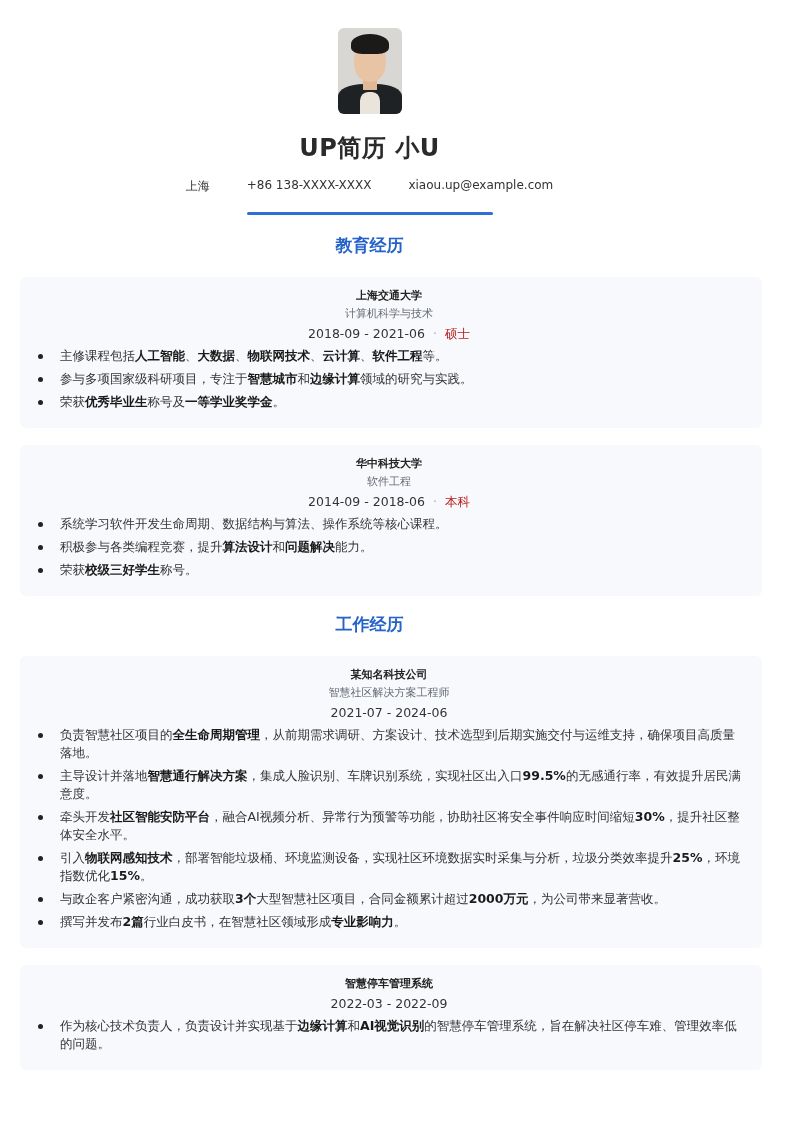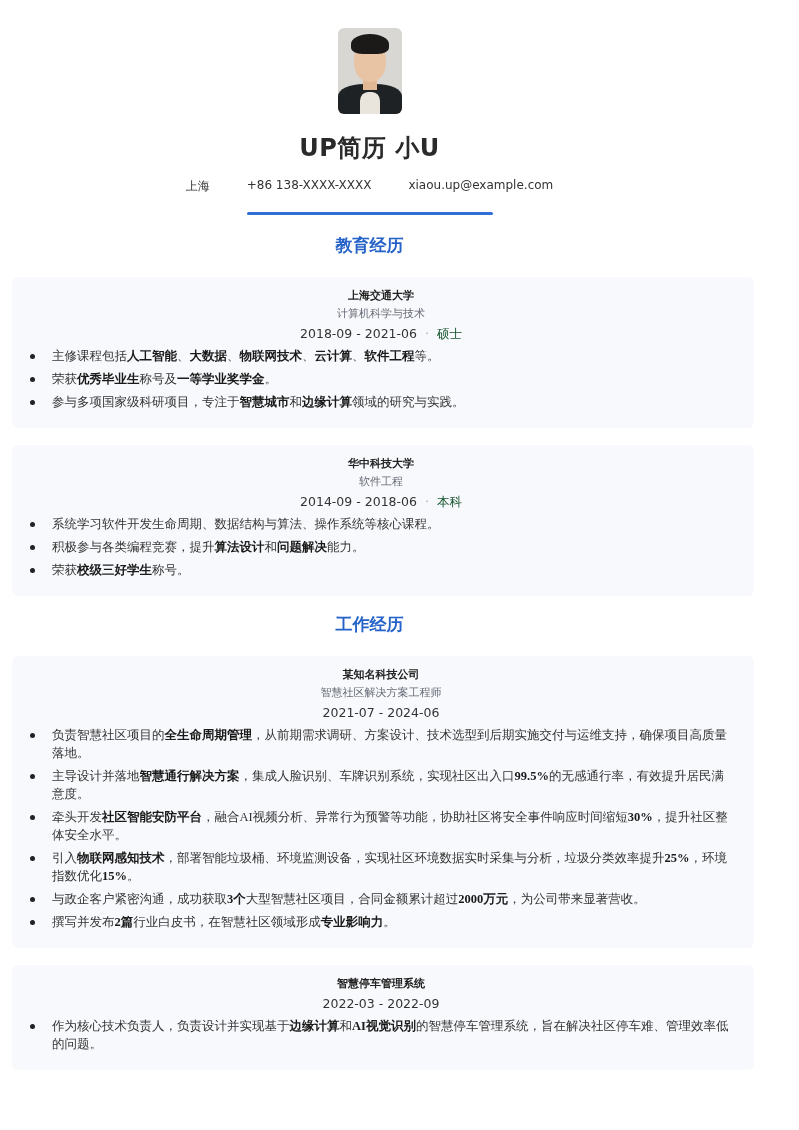--- a/index.html
+++ b/index.html
@@ -5,7 +5,7 @@
   * { box-sizing: border-box; margin: 0; padding: 0; }
   html, body { width: 799px; height: 1130px; overflow: hidden; background: #ffffff; }
   body { font-family: "DejaVu Sans", "Liberation Sans", sans-serif; color: #2b2b2b; }
-  .page { position: relative; width: 739px; padding: 0 12px; }
+  .page { position: relative; width: 739px; padding: 0 20px; }
   .header { text-align: center; padding-top: 28px; }
   .avatar { width: 64px; height: 86px; margin: 0 auto; border-radius: 6px; overflow: hidden; position: relative; background: #d9d7d3; }
   .avatar .face { position: absolute; left: 16px; top: 14px; width: 32px; height: 40px; background: #e8c4a4; border-radius: 45% 45% 48% 48%; }

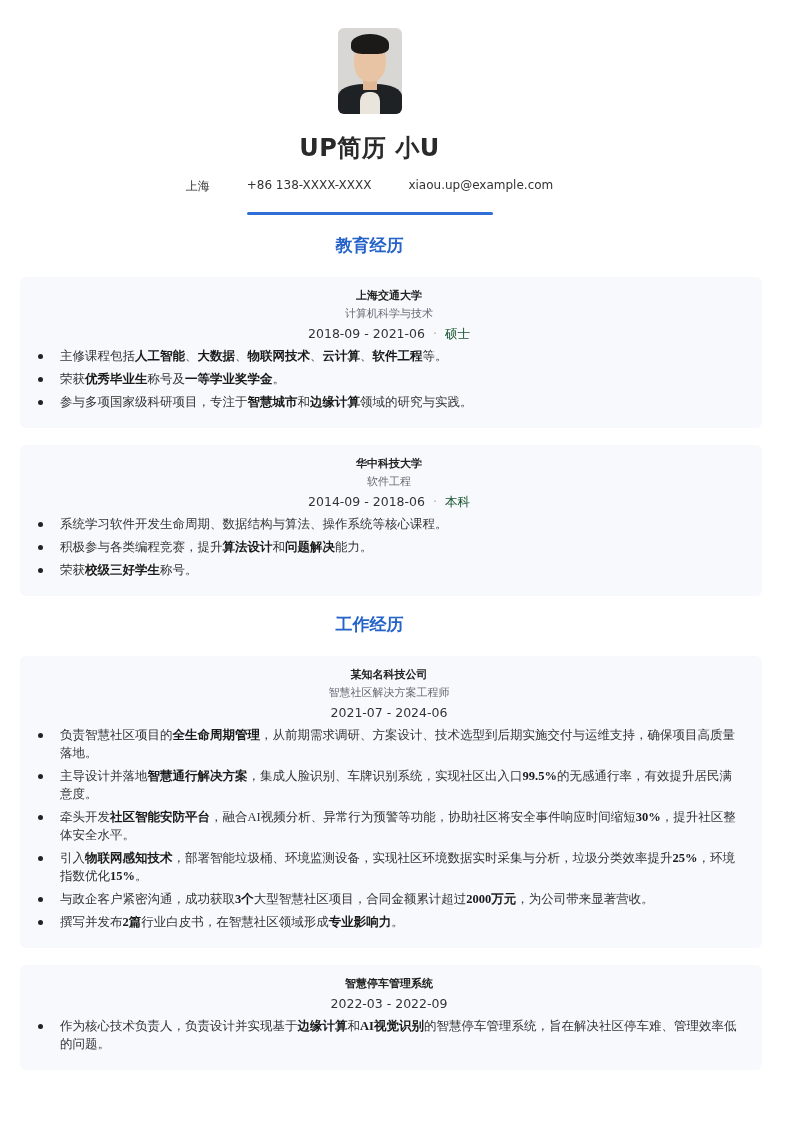--- a/index.html
+++ b/index.html
@@ -23,7 +23,7 @@
   .sub { font-size: 11px; color: #666b75; line-height: 18px; }
   .dates { font-size: 12.5px; color: #333; line-height: 22px; }
   .dot { color: #aaa; margin: 0 8px; }
-  .degree { color: #14532d; }
+  .degree { color: #b91c1c; }
   ul.bullets { list-style: none; margin-top: 2px; }
   ul.bullets li { position: relative; padding-left: 26px; font-size: 12.5px; line-height: 18px; color: #333; margin-bottom: 5px; font-family: Liberation Serif, serif; }
   ul.bullets li::before { content: ""; position: absolute; left: 4px; top: 7px; width: 5px; height: 5px; border-radius: 50%; background: #222; }

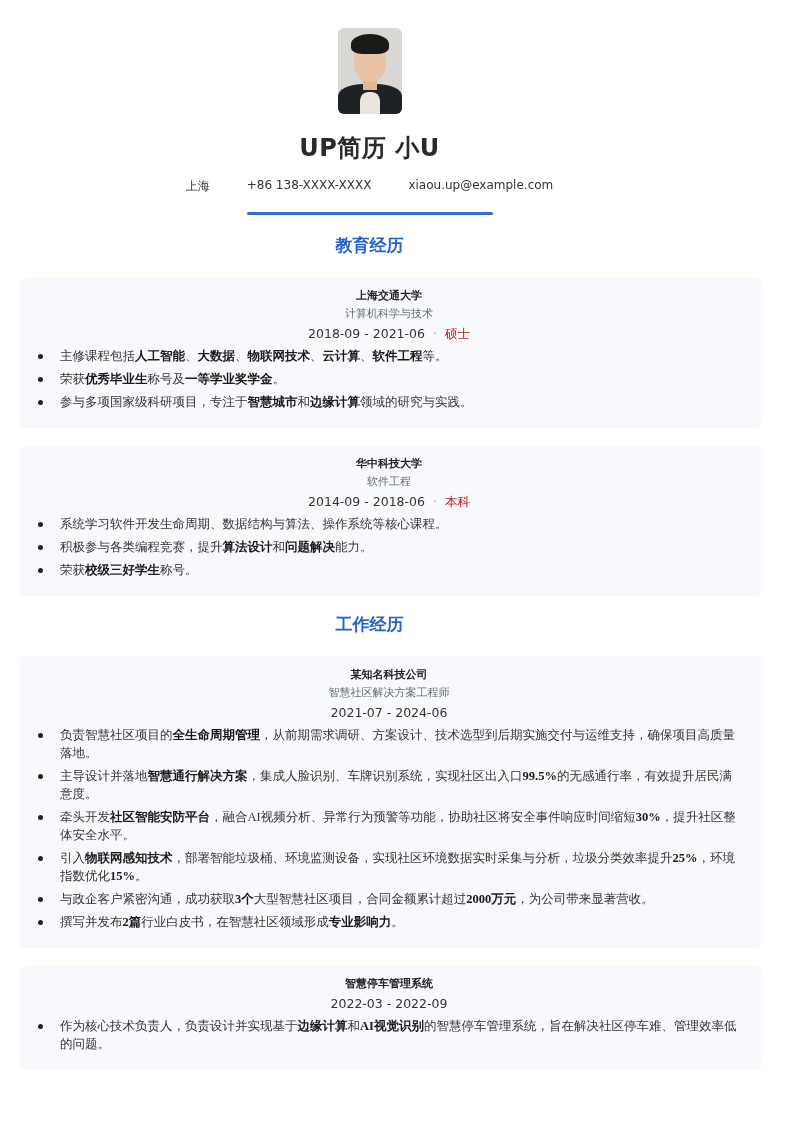--- a/index.html
+++ b/index.html
@@ -25,7 +25,7 @@
   .dot { color: #aaa; margin: 0 8px; }
   .degree { color: #b91c1c; }
   ul.bullets { list-style: none; margin-top: 2px; }
-  ul.bullets li { position: relative; padding-left: 26px; font-size: 12.5px; line-height: 18px; color: #333; margin-bottom: 5px; font-family: Liberation Serif, serif; }
+  ul.bullets li { position: relative; padding-left: 26px; font-size: 12.5px; line-height: 18px; color: #333; margin-bottom: 5px; }
   ul.bullets li::before { content: ""; position: absolute; left: 4px; top: 7px; width: 5px; height: 5px; border-radius: 50%; background: #222; }
   ul.bullets li b { color: #1a1a1a; }
 </style>

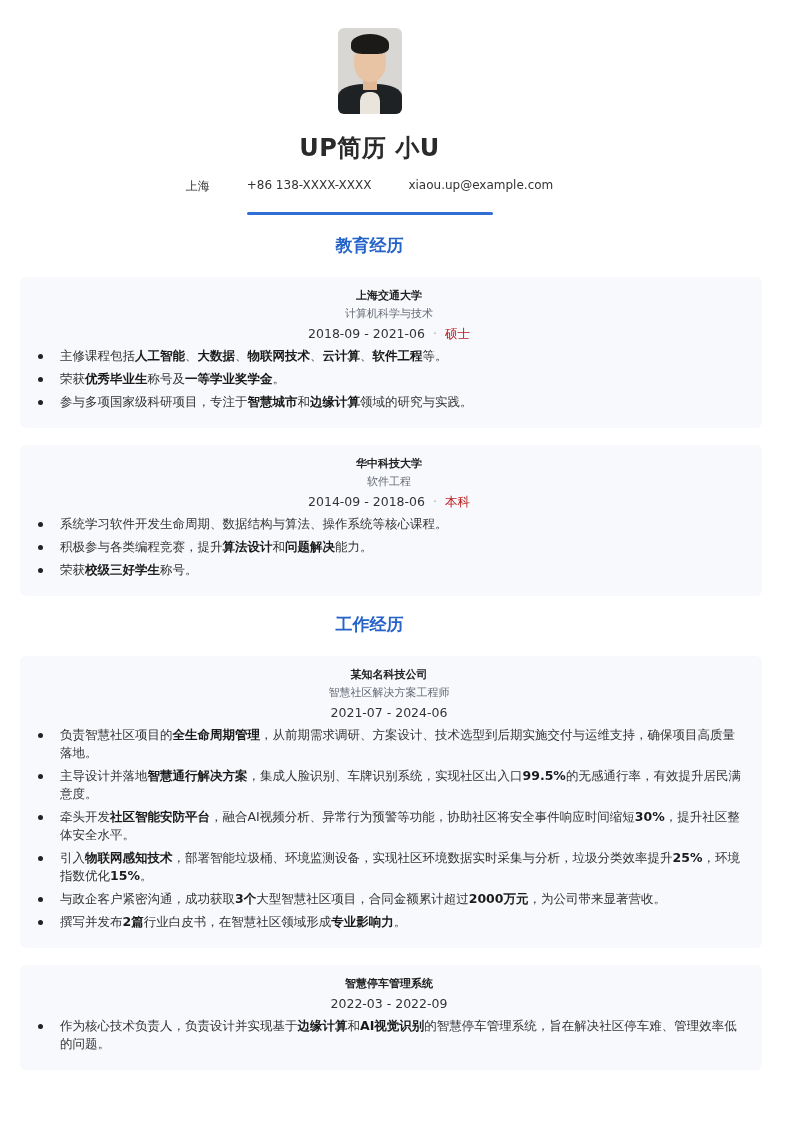--- a/index.html
+++ b/index.html
@@ -60,8 +60,8 @@
         </div>
         <ul class="bullets">
           <li><span>主修课程包括</span><b>人工智能</b><span>、</span><b>大数据</b><span>、</span><b>物联网技术</b><span>、</span><b>云计算</b><span>、</span><b>软件工程</b><span>等。</span></li>
+          <li><span>参与多项国家级科研项目，专注于</span><b>智慧城市</b><span>和</span><b>边缘计算</b><span>领域的研究与实践。</span></li>
           <li><span>荣获</span><b>优秀毕业生</b><span>称号及</span><b>一等学业奖学金</b><span>。</span></li>
-          <li><span>参与多项国家级科研项目，专注于</span><b>智慧城市</b><span>和</span><b>边缘计算</b><span>领域的研究与实践。</span></li>
         </ul>
       </div>
       <div class="card">

